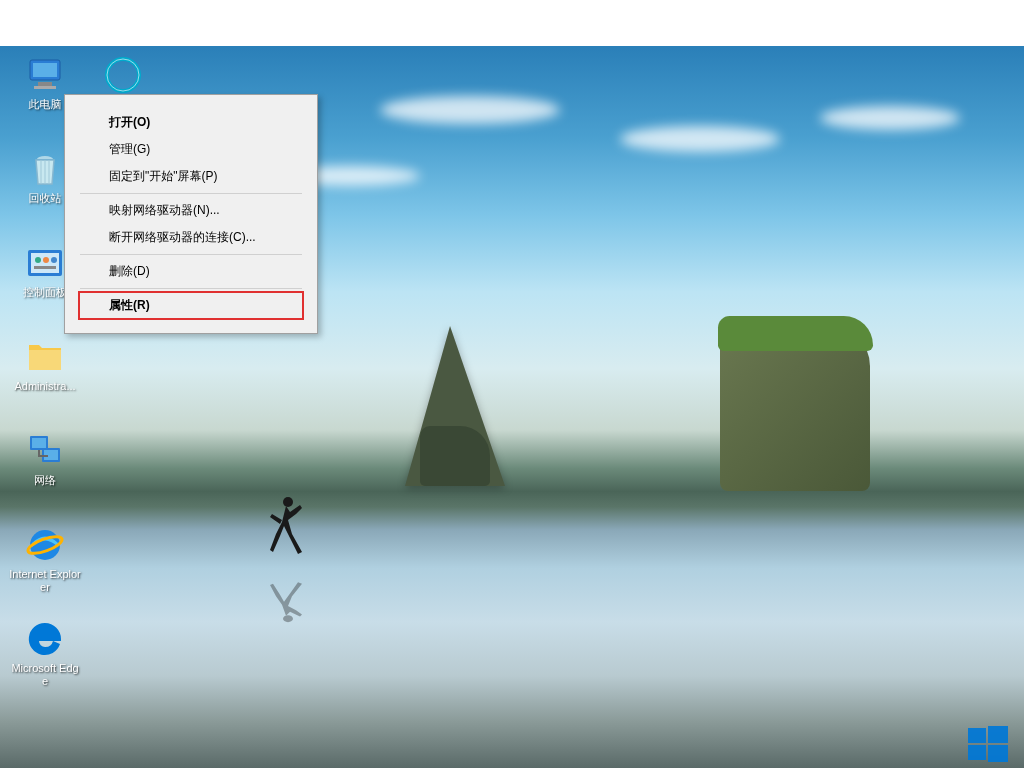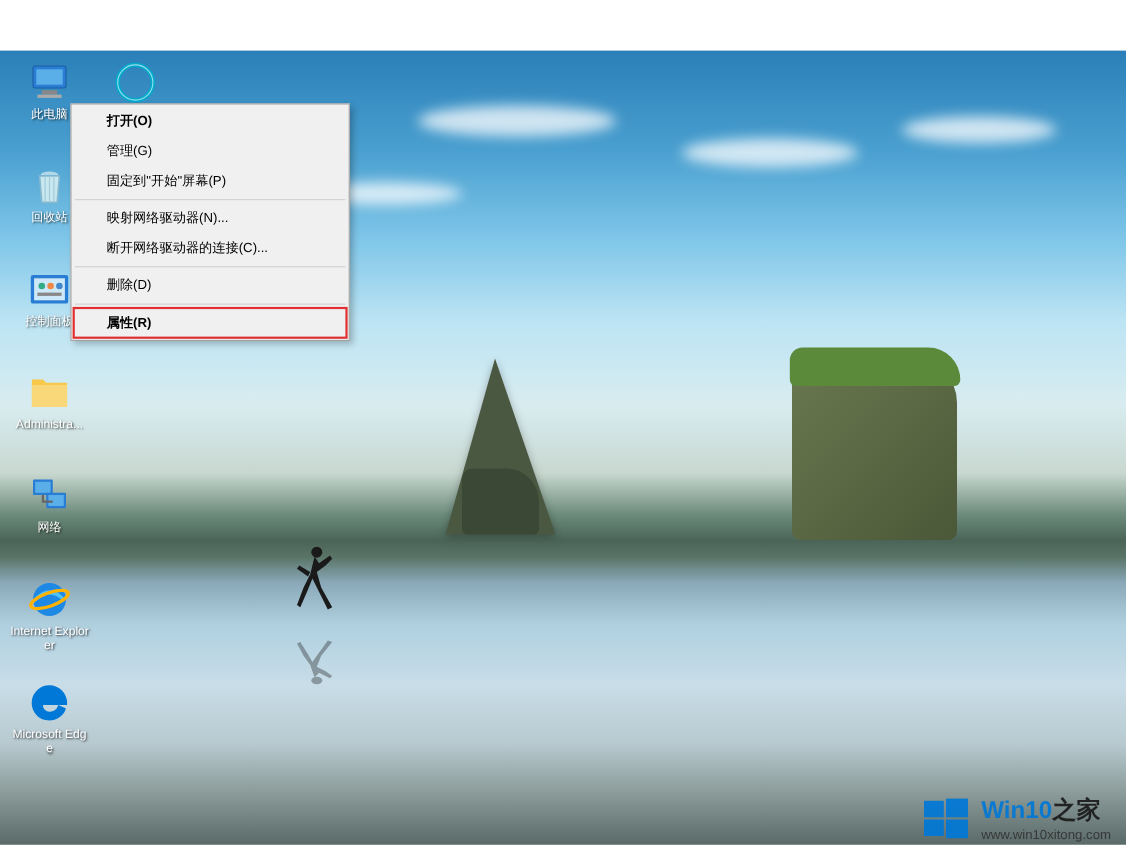--- a/index.html
+++ b/index.html
@@ -53,7 +53,7 @@
   position:absolute; left:64px; top:48px; width:254px;
   background:#f0f0f0; border:1px solid #a0a0a0;
   box-shadow:3px 3px 6px rgba(0,0,0,0.25);
-  font-size:12px; padding:2px;
+  font-size:12px; padding:14px;
 }
 .menu-item { padding:5px 12px 5px 30px; cursor:default; color:#000; }
 .menu-item.bold { font-weight:bold; }

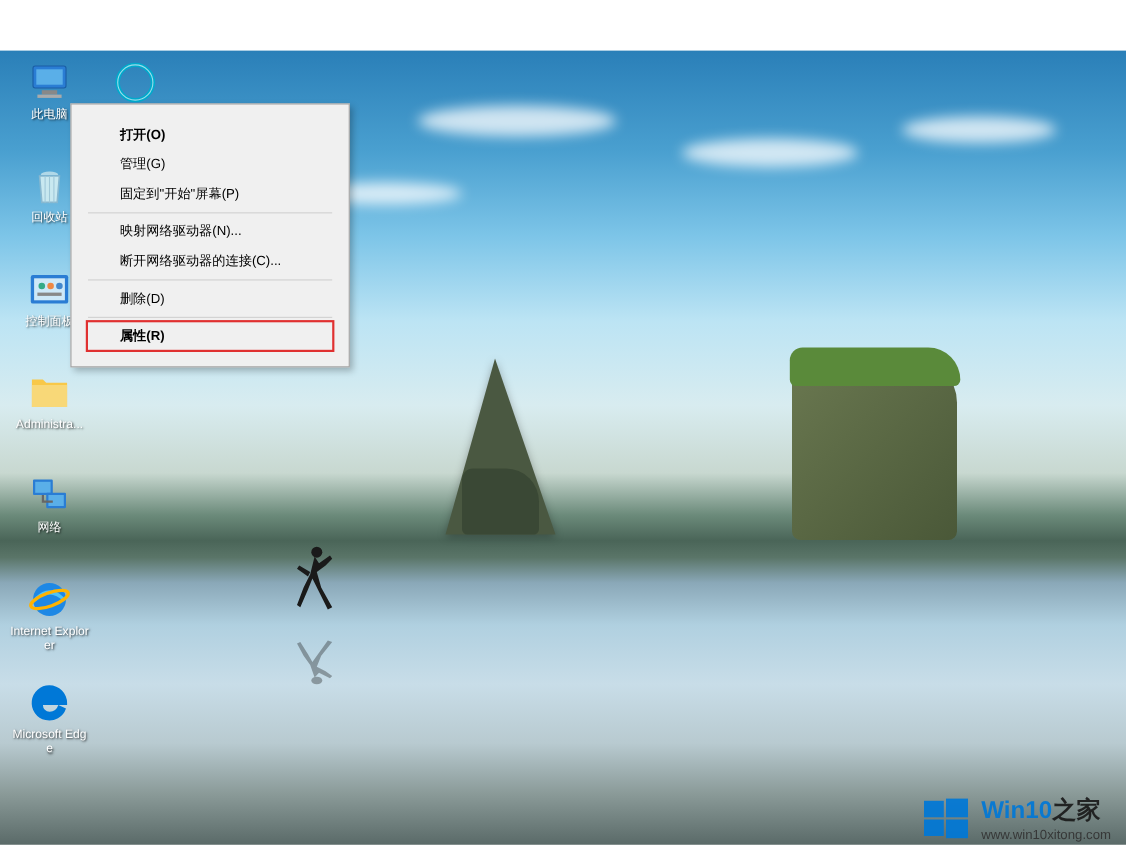--- a/index.html
+++ b/index.html
@@ -218,10 +218,6 @@
           </g>
         </svg>
     </span>
-    <span class="text">
-      <span class="title"><span class="accent">Win10</span><span>之家</span></span>
-      <span class="url">www.win10xitong.com</span>
-    </span>
   </div>
 
   <div class="taskbar">

